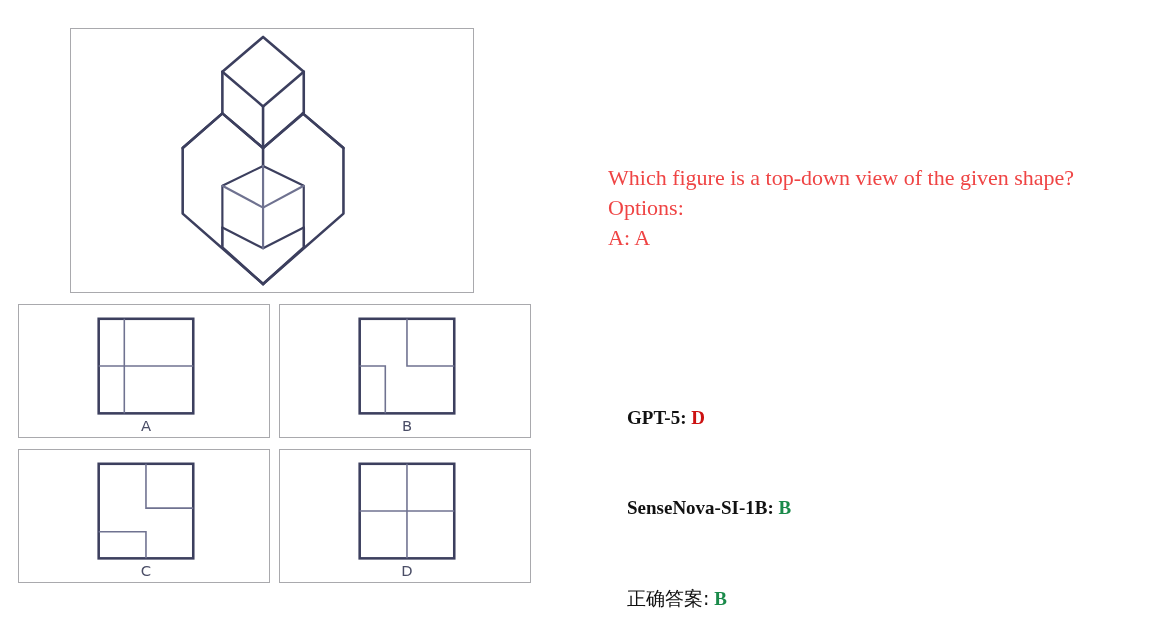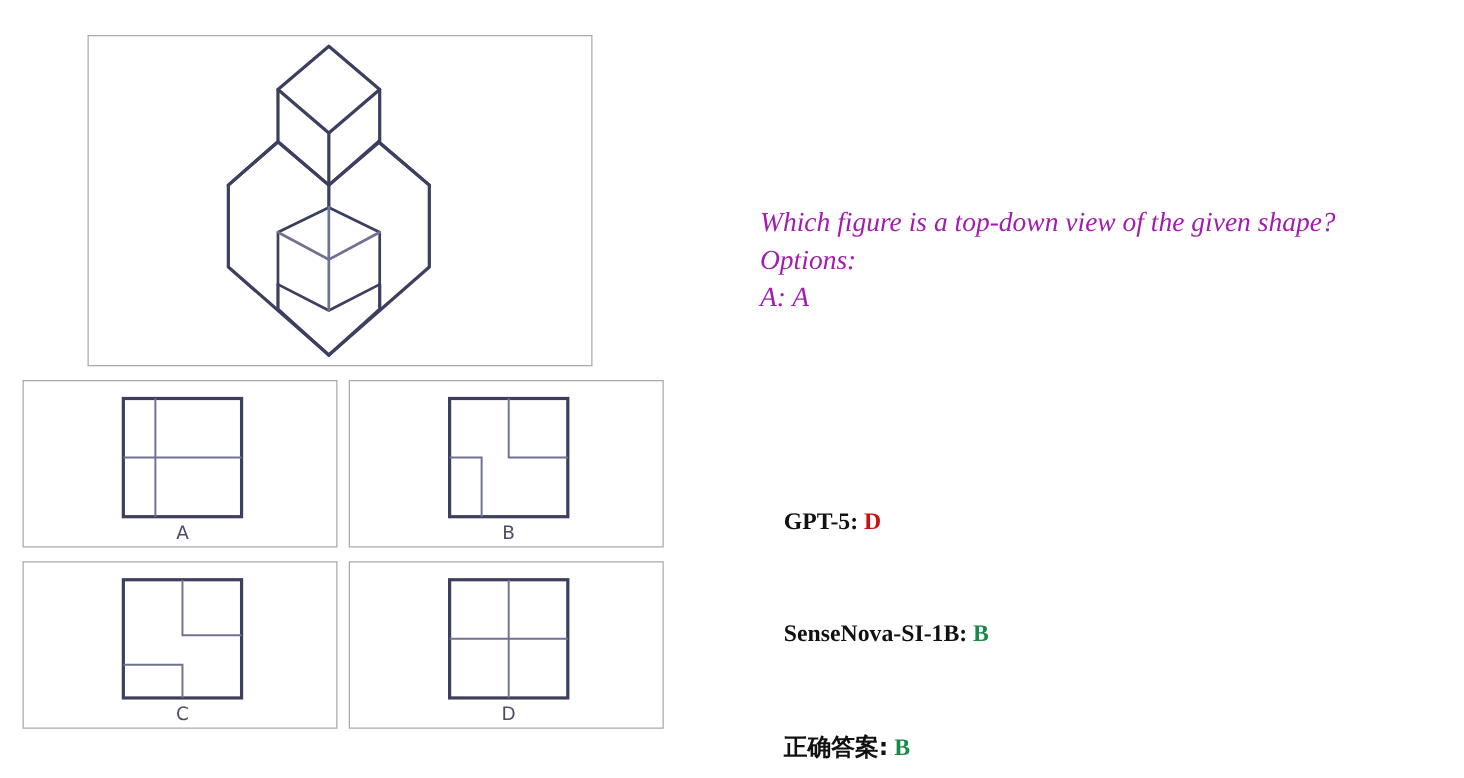--- a/index.html
+++ b/index.html
@@ -72,9 +72,8 @@
   .q-line {
     font-size: 22px;
     line-height: 30px;
-    color: #a21caf;
+    color: #ef4444;
     white-space: pre;
-    font-style: italic;
   }
 
   #answers {

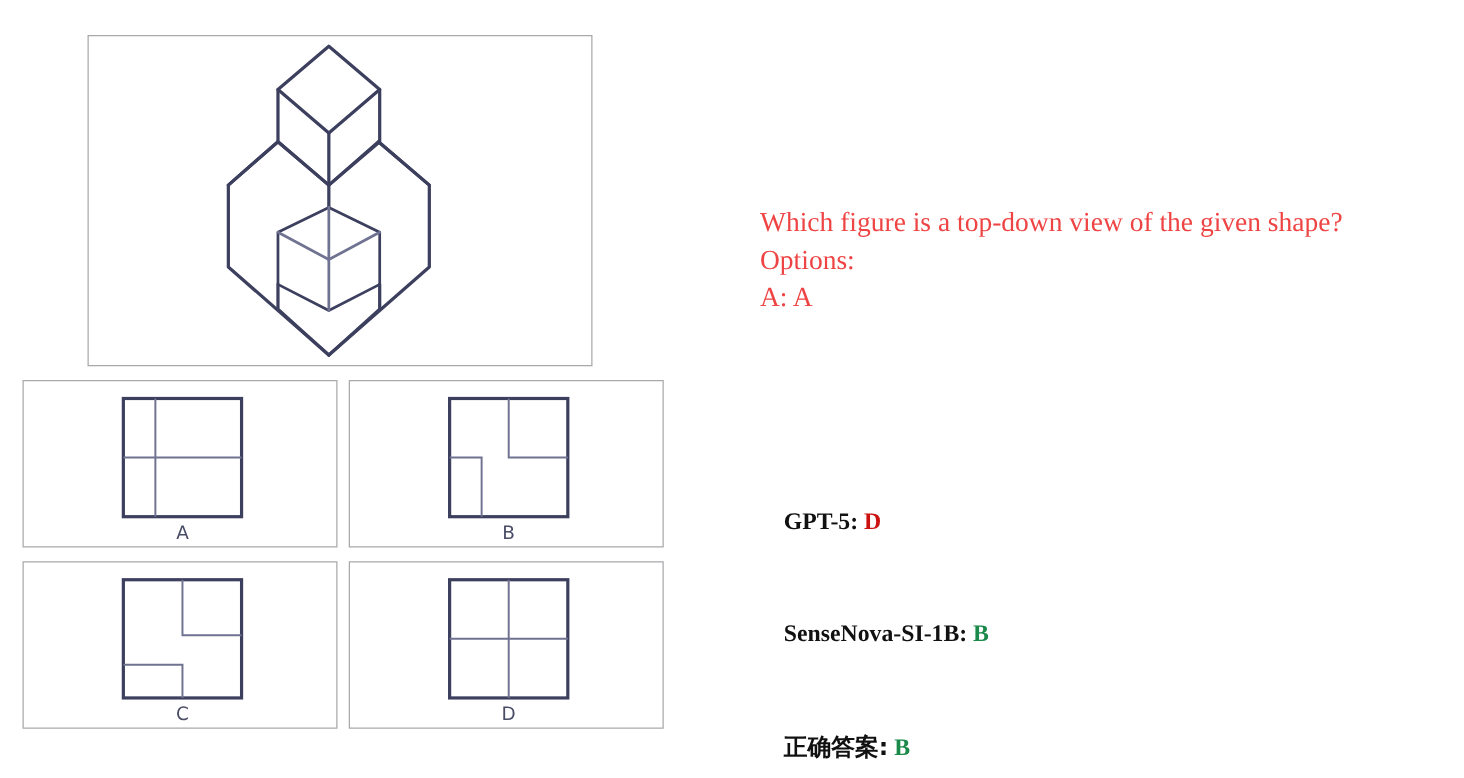--- a/index.html
+++ b/index.html
@@ -97,7 +97,7 @@
 
   .cjk {
     font-family: "DejaVu Sans", "Liberation Sans", sans-serif;
-    font-weight: bold;
+    font-weight: normal;
   }
 </style>
 </head>

